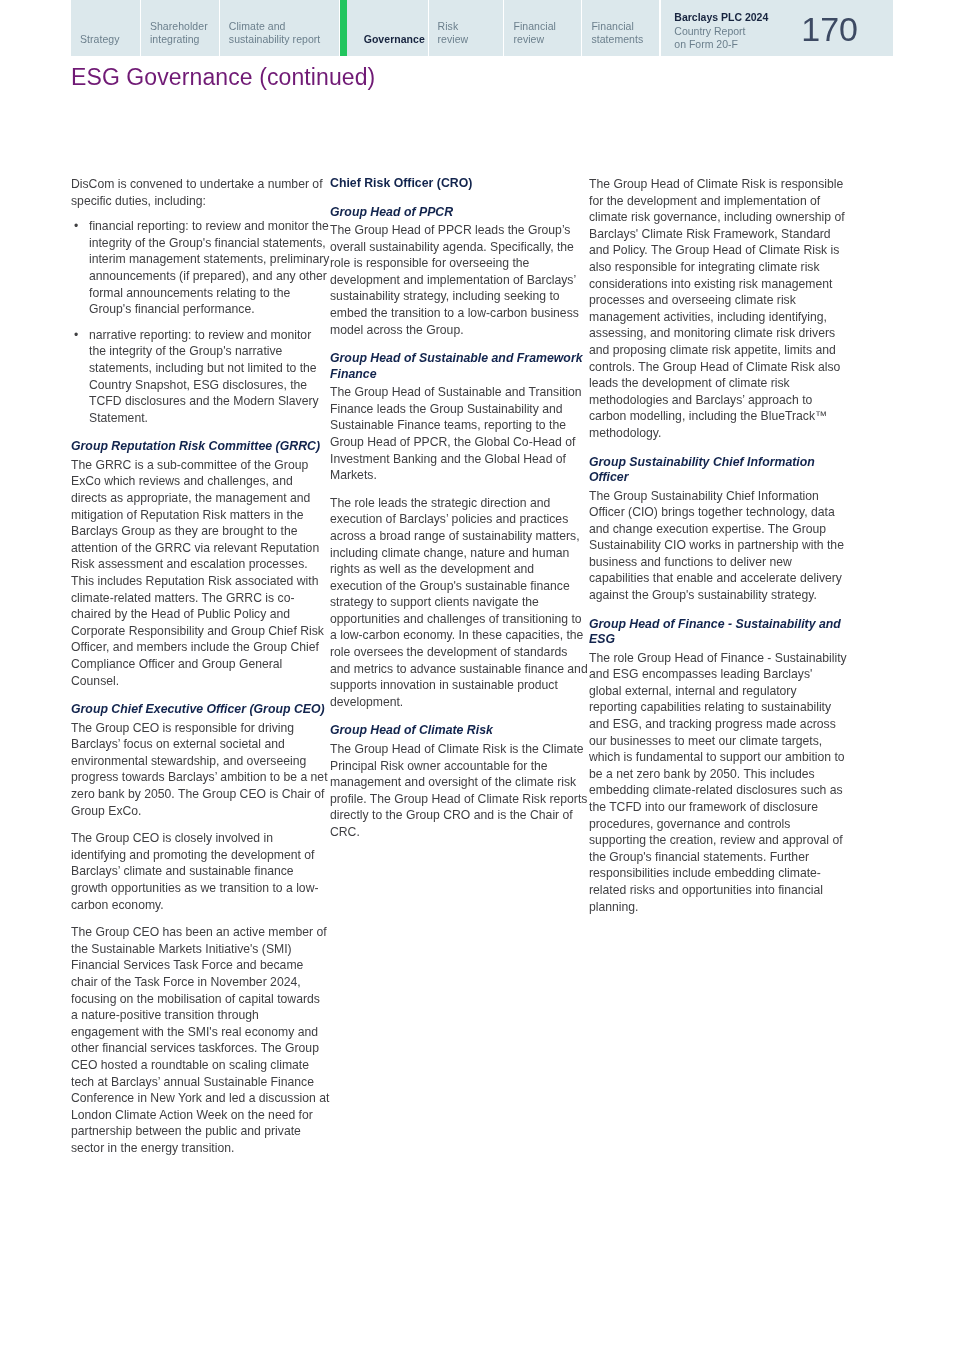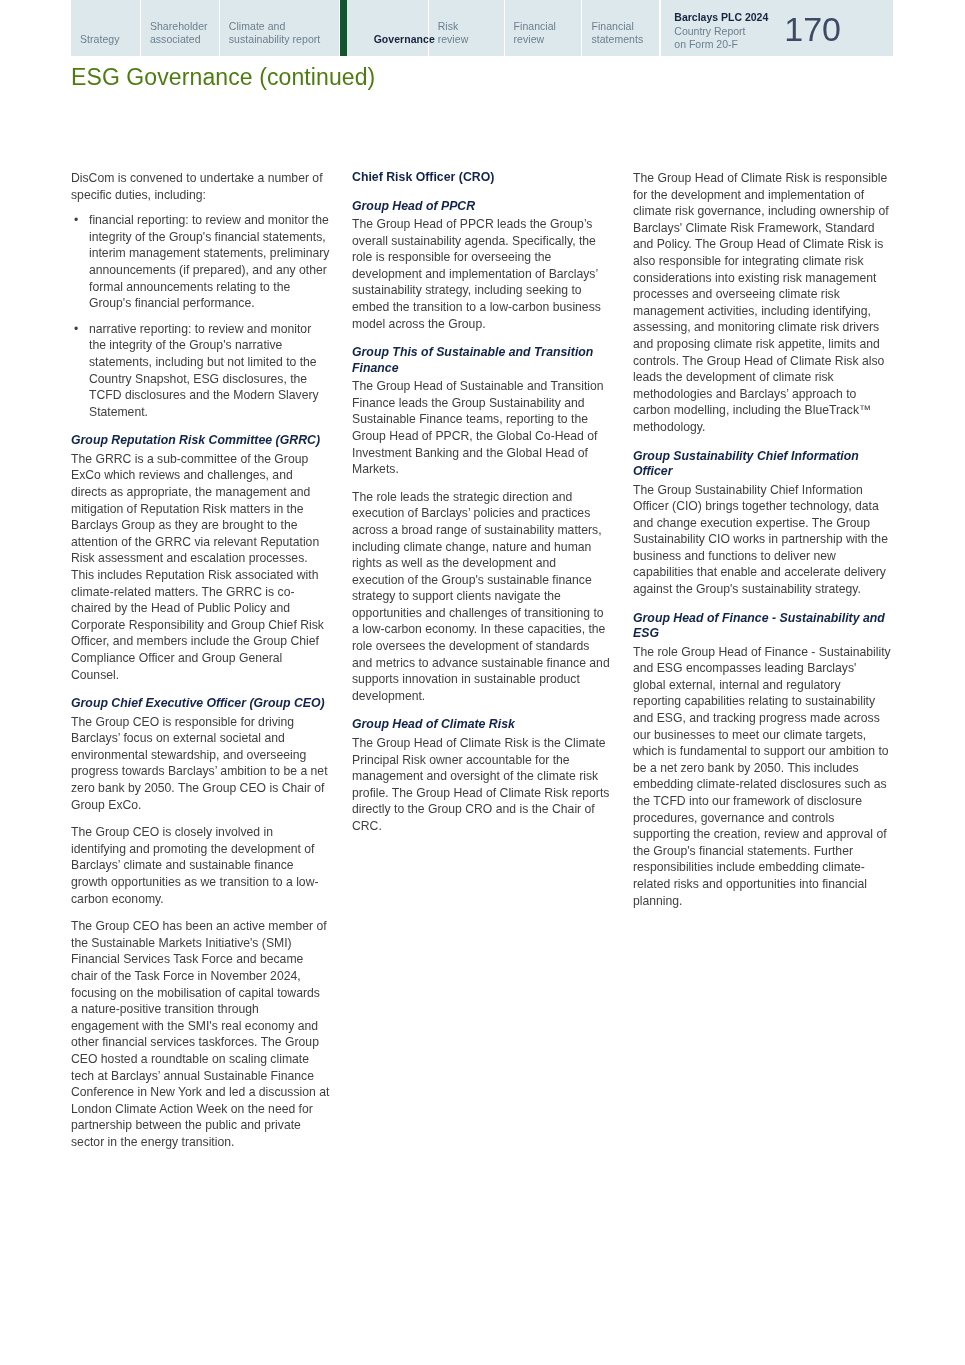--- a/index.html
+++ b/index.html
@@ -63,6 +63,7 @@
     align-items: flex-start;
     padding: 8px 0 0 13px;
     box-sizing: border-box;
+    gap: 17px;
   }
   .meta-text {
     font-size: 10.5px;

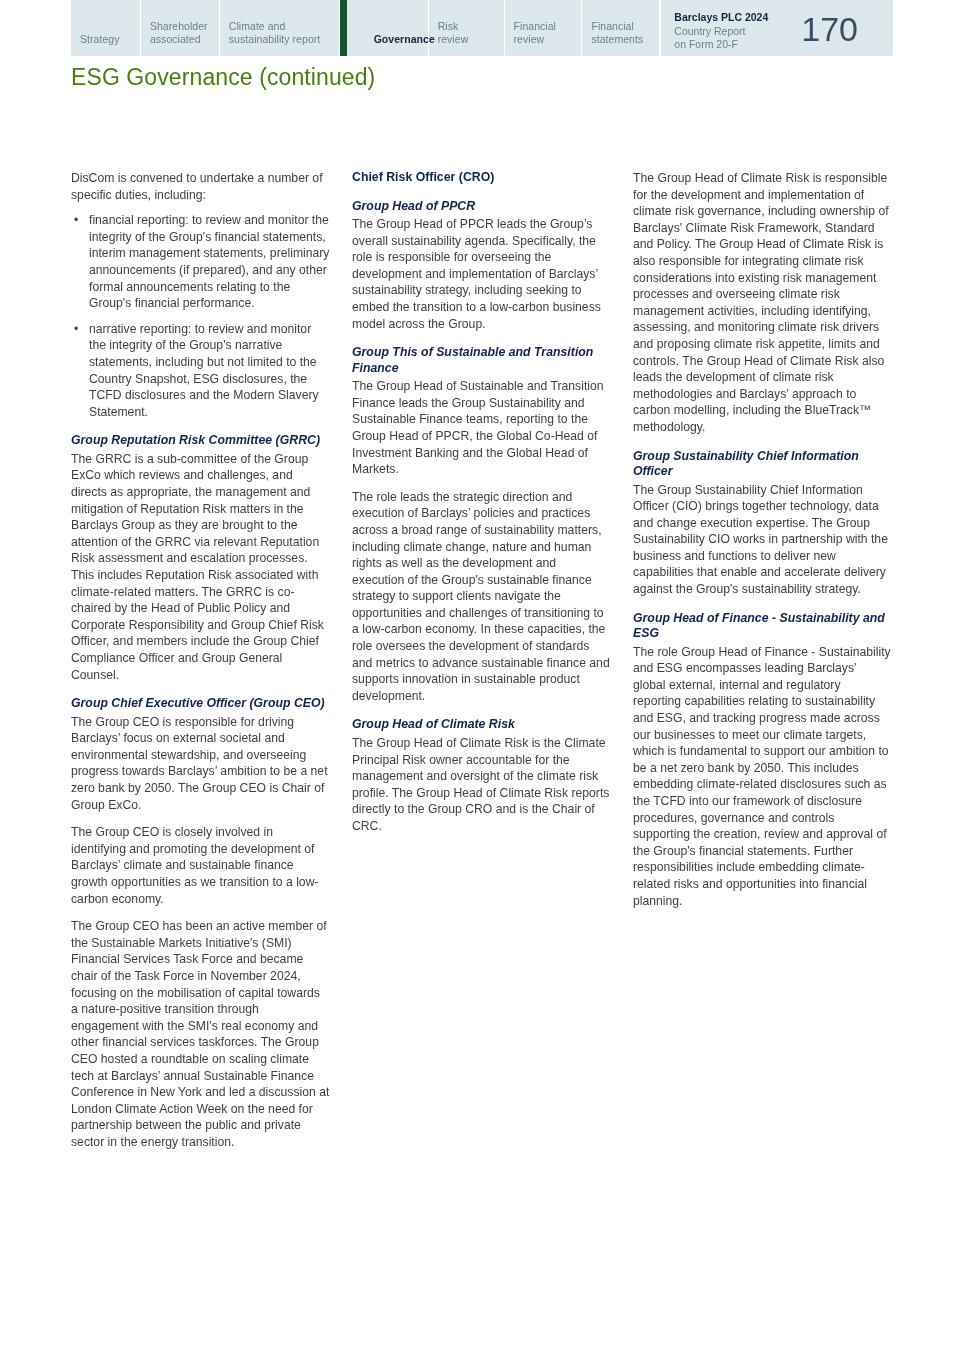--- a/index.html
+++ b/index.html
@@ -166,7 +166,7 @@
   </div>
 
   <div class="nav-tab t-shareholder">
-    <span class="tab-label"><span>Shareholder</span><br><span>associated</span></span>
+    <span class="tab-label"><span>Shareholder</span><br><span>integrating</span></span>
   </div>
 
   <div class="nav-tab t-climate">

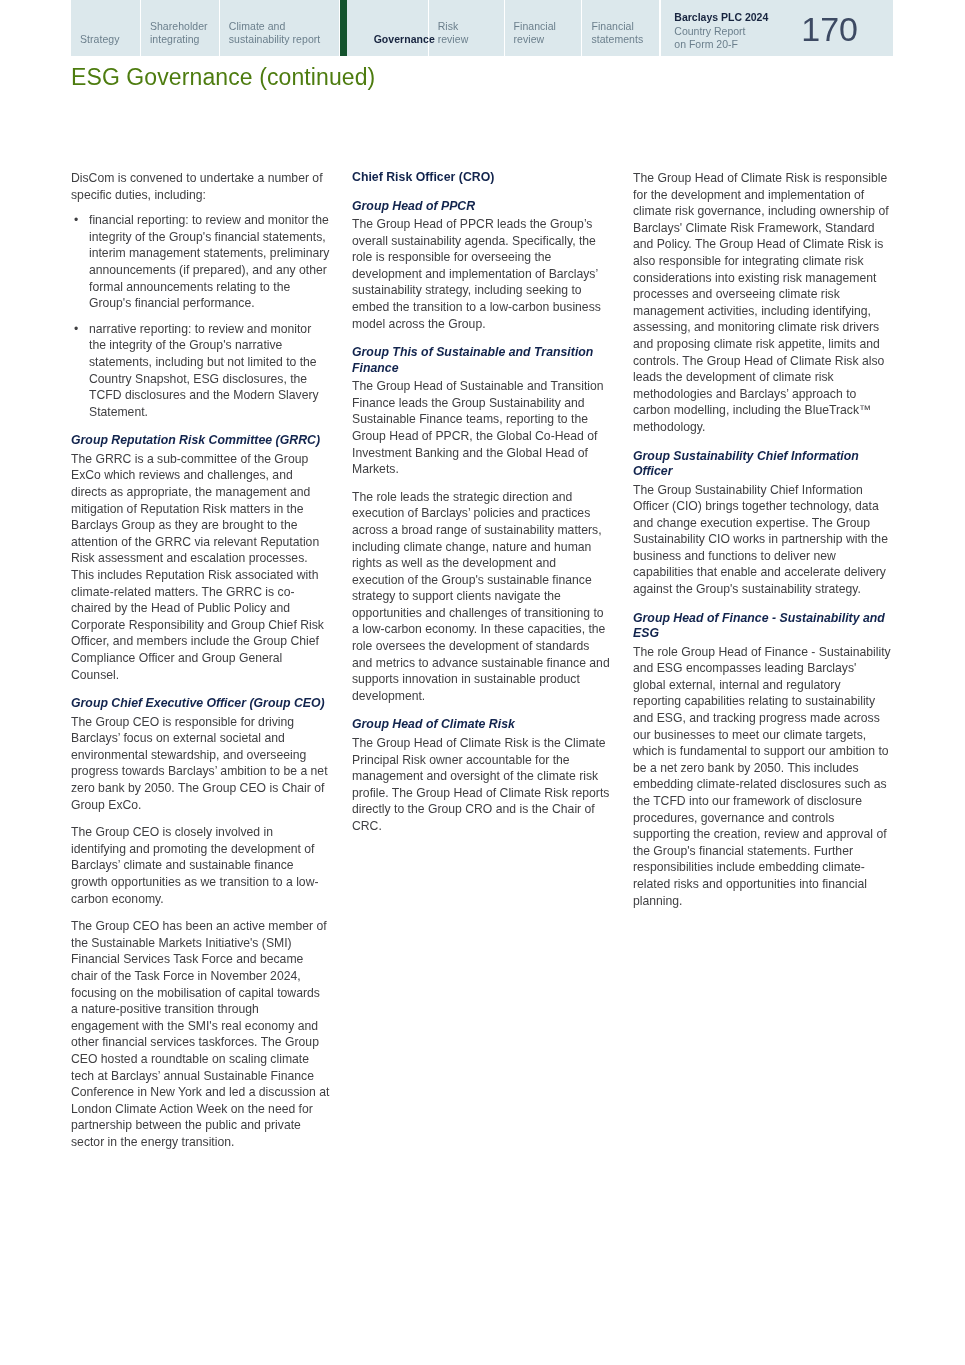--- a/index.html
+++ b/index.html
@@ -43,8 +43,8 @@
   .nav-tab.active {
     color: #17243f;
     font-weight: bold;
-    border-left: 7px solid #14532d;
-    padding-left: 27px;
+    border-left: 7px solid #22c55e;
+    padding-left: 17px;
   }
   .nav-tab.t-strategy   { width: 70px; }
   .nav-tab.t-shareholder{ width: 79px; }

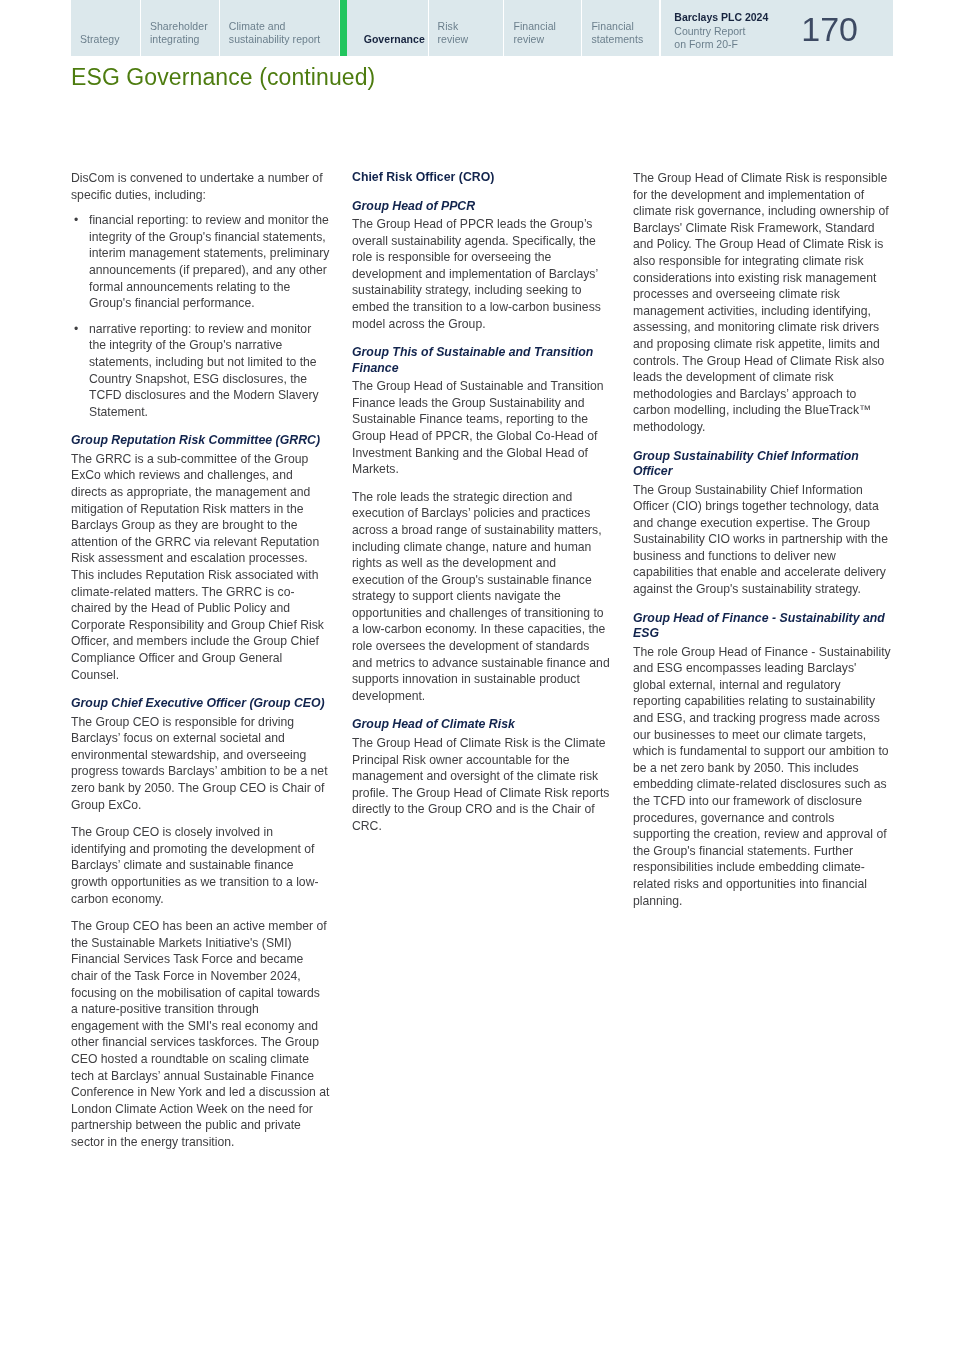--- a/index.html
+++ b/index.html
@@ -91,7 +91,7 @@
     top: 62px;
     font-size: 23px;
     line-height: 30px;
-    color: #4d7c0f;
+    color: #701a75;
     font-weight: 400;
     letter-spacing: 0.1px;
   }

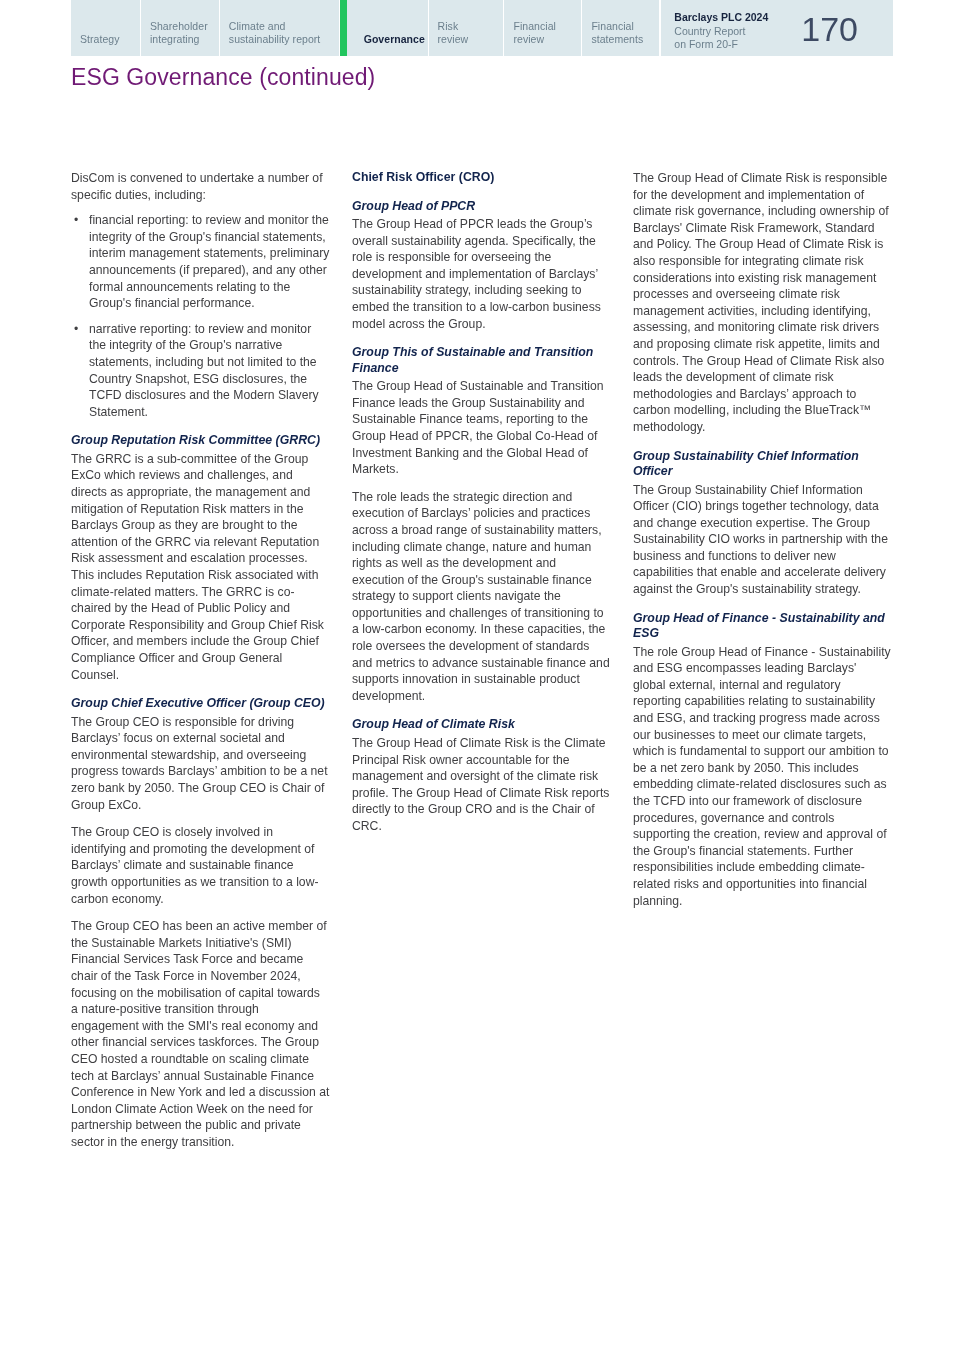--- a/index.html
+++ b/index.html
@@ -100,10 +100,9 @@
   .columns {
     position: absolute;
     left: 71px;
-    top: 170px;
+    top: 176px;
     width: 822px;
     display: flex;
-    gap: 22px;
   }
   .col {
     width: 259px;

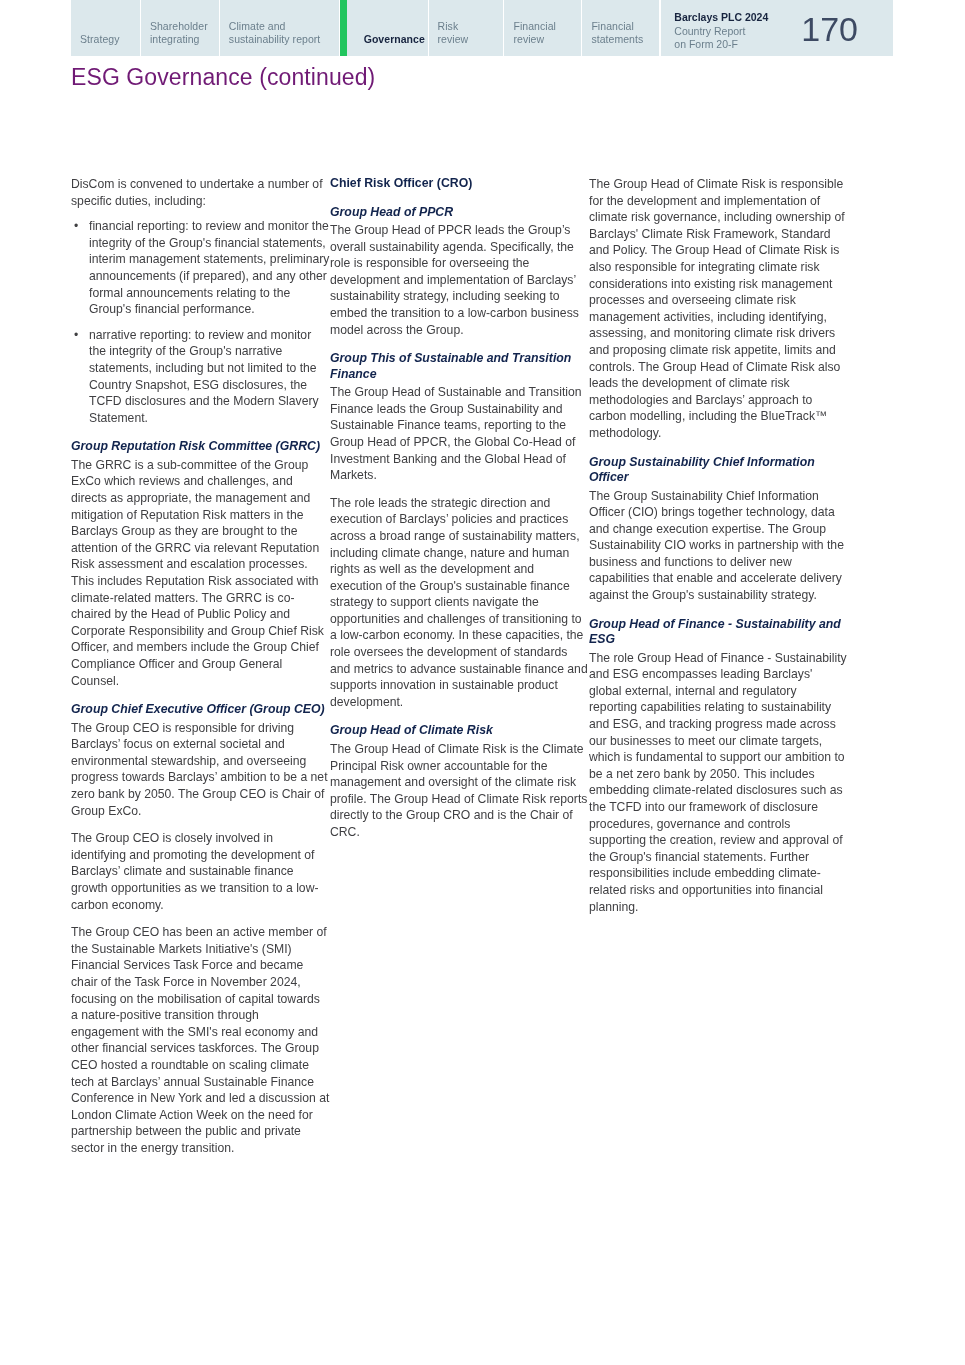--- a/index.html
+++ b/index.html
@@ -234,7 +234,7 @@
     <h3 class="section-head gap">Group Head of PPCR</h3>
     <p class="body-text">The Group Head of PPCR leads the Group’s overall sustainability agenda. Specifically, the role is responsible for overseeing the development and implementation of Barclays’ sustainability strategy, including seeking to embed the transition to a low-carbon business model across the Group.</p>
 
-    <h3 class="section-head gap">Group This of Sustainable and Transition Finance</h3>
+    <h3 class="section-head gap">Group Head of Sustainable and Framework Finance</h3>
     <p class="body-text">The Group Head of Sustainable and Transition Finance leads the Group Sustainability and Sustainable Finance teams, reporting to the Group Head of PPCR, the Global Co-Head of Investment Banking and the Global Head of Markets.</p>
     <p class="body-text">The role leads the strategic direction and execution of Barclays’ policies and practices across a broad range of sustainability matters, including climate change, nature and human rights as well as the development and execution of the Group's sustainable finance strategy to support clients navigate the opportunities and challenges of transitioning to a low-carbon economy. In these capacities, the role oversees the development of standards and metrics to advance sustainable finance and supports innovation in sustainable product development.</p>
 

